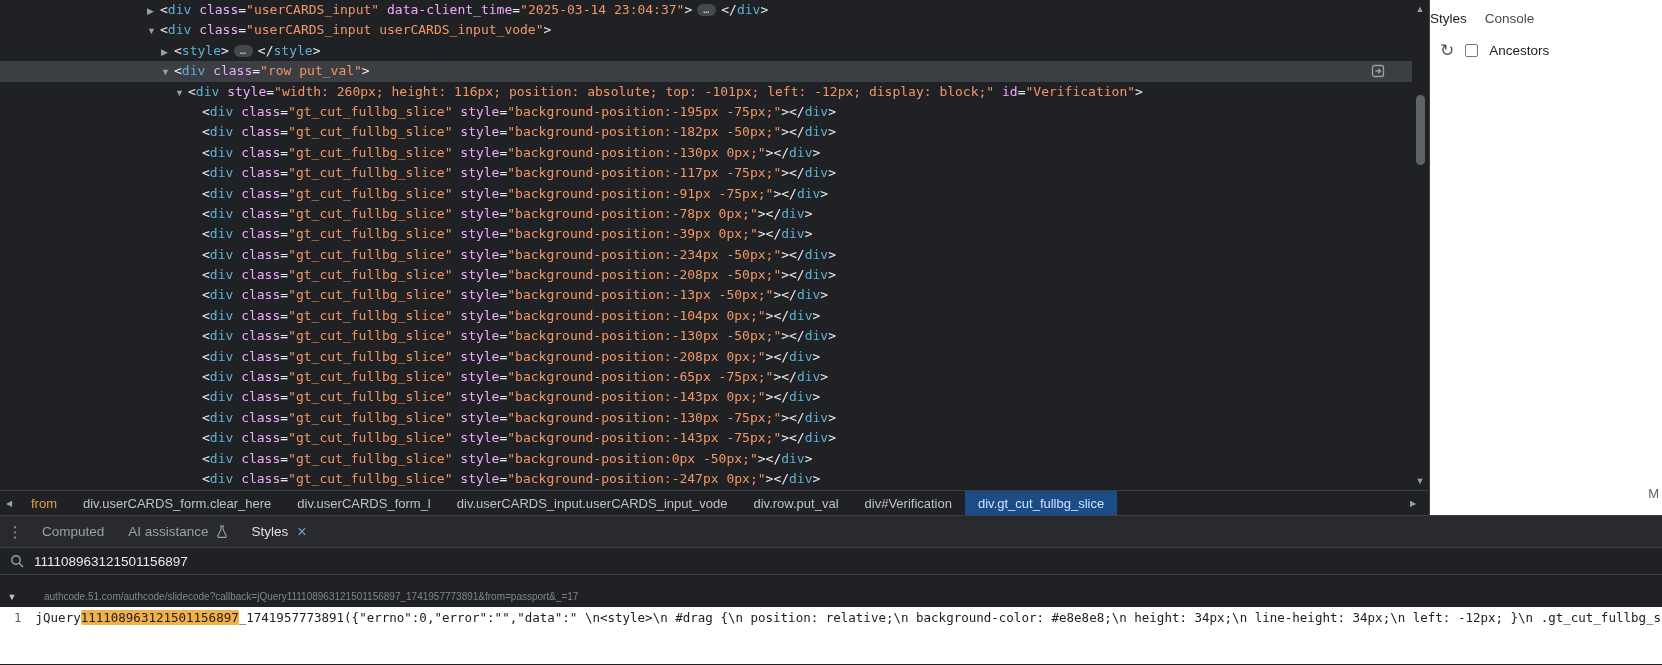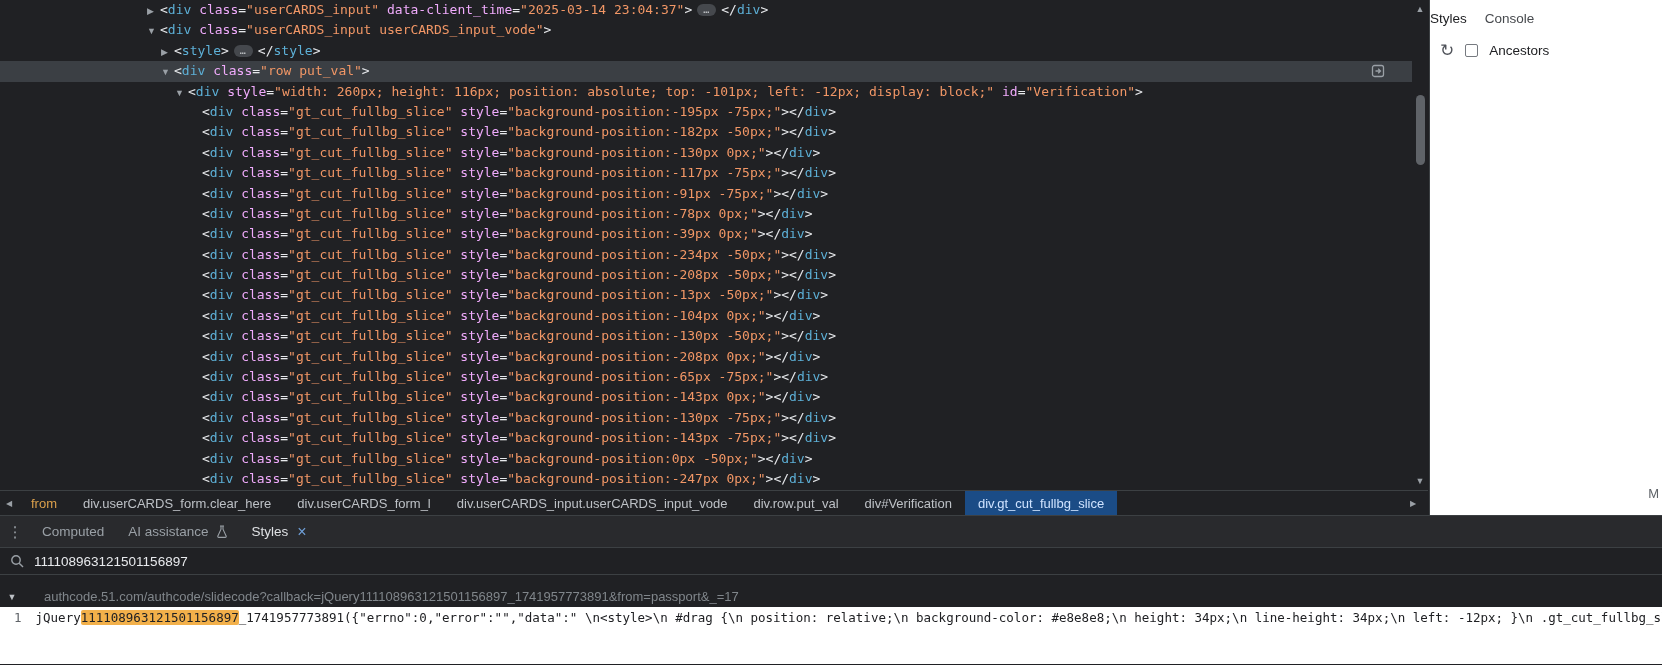--- a/index.html
+++ b/index.html
@@ -63,7 +63,7 @@
   .file-row{margin-top:11px;height:21px;display:flex;align-items:center;white-space:nowrap;overflow:hidden;width:1662px}
   .disclosure{width:16px;text-align:center;font-size:9px;color:#bdc1c6;margin-left:4px}
   .file-label{font-size:13px;color:#d5d7da;margin-left:4px}
-  .file-url{font-size:13px;color:#80868b;margin-left:24px}
+  .file-url{font-size:10px;color:#80868b;margin-left:24px}
   .match-row{background:#ffffff;height:57px;white-space:pre;overflow:hidden;
              font-family:"DejaVu Sans Mono",monospace;font-size:12.5px;color:#202124;display:flex;align-items:flex-start}
   .line-no{margin:3px 0 0 14px;color:#5f6368}

